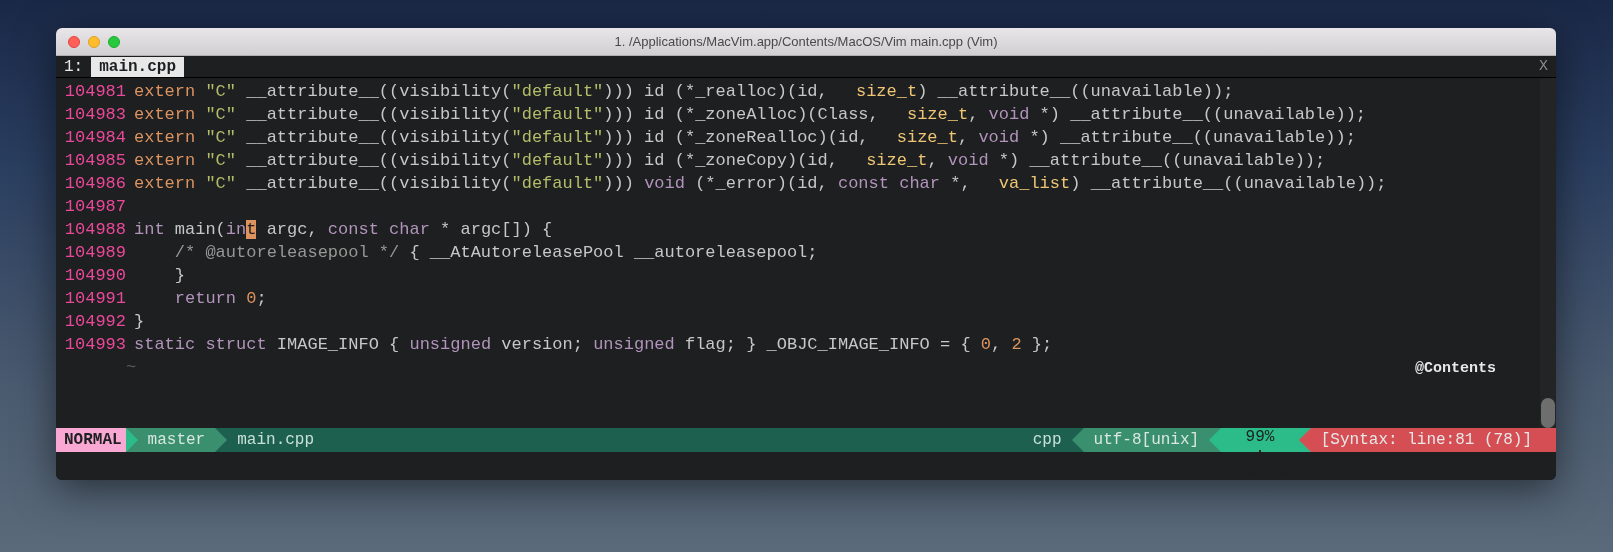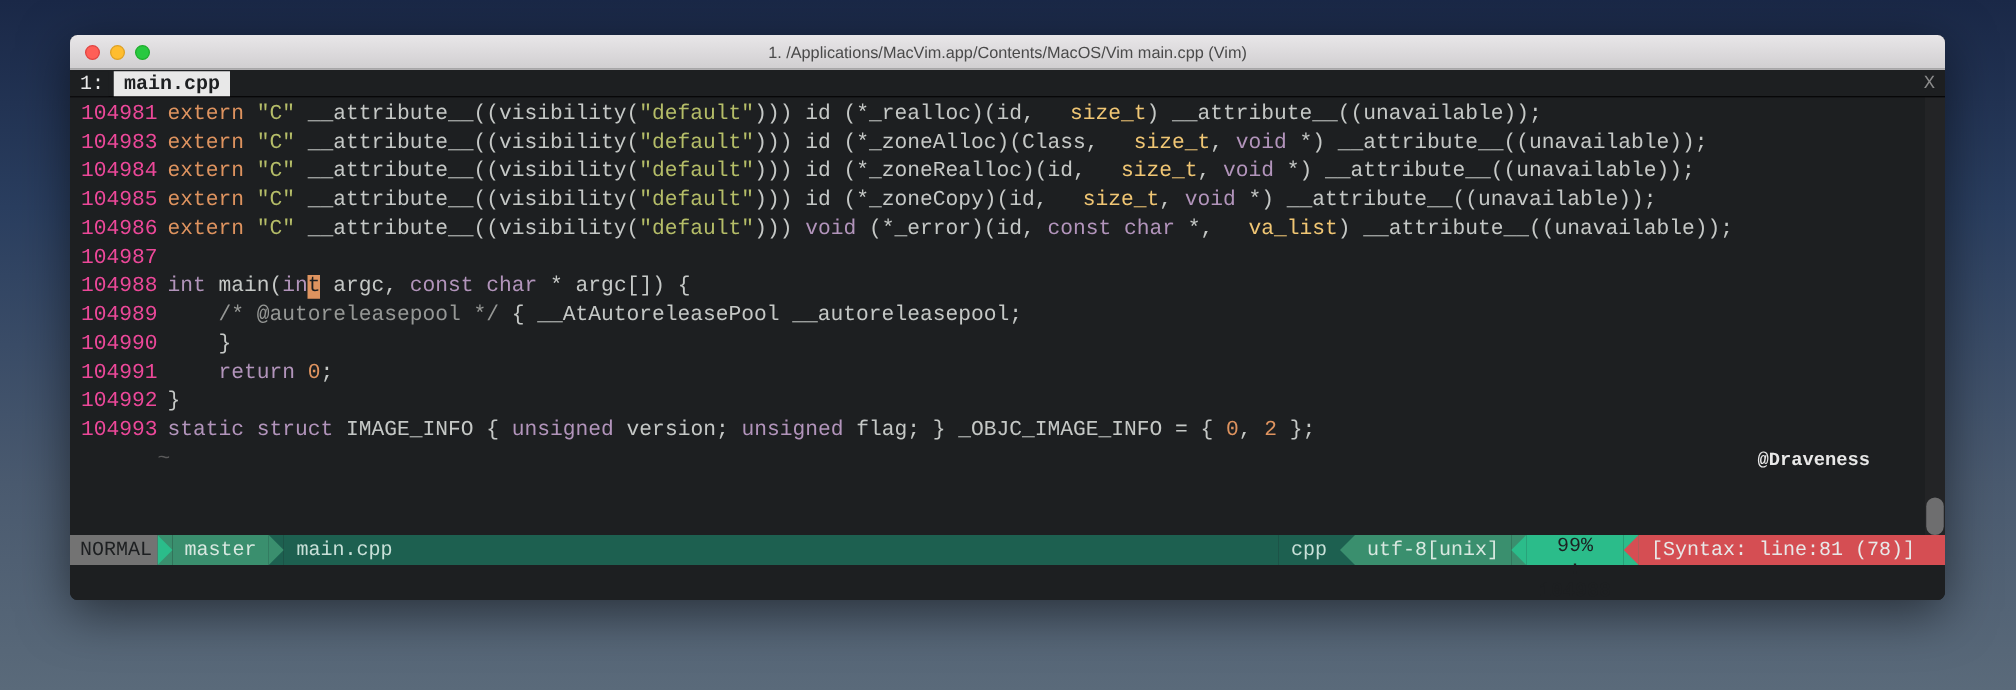--- a/index.html
+++ b/index.html
@@ -142,7 +142,7 @@
       <div class="line"><span class="gutter">104992</span><span class="code"><span>}</span></span></div>
       <div class="line"><span class="gutter">104993</span><span class="code"><span class="kw">static</span><span> </span><span class="kw">struct</span><span> IMAGE_INFO { </span><span class="kw">unsigned</span><span> version; </span><span class="kw">unsigned</span><span> flag; } _OBJC_IMAGE_INFO = { </span><span class="num">0</span><span>, </span><span class="num">2</span><span> };</span></span></div>
       <div class="tilde">~</div>
-      <div class="watermark">@Draveness</div>
+      <div class="watermark">@Contents</div>
   </div>
 
   <div class="statusline">

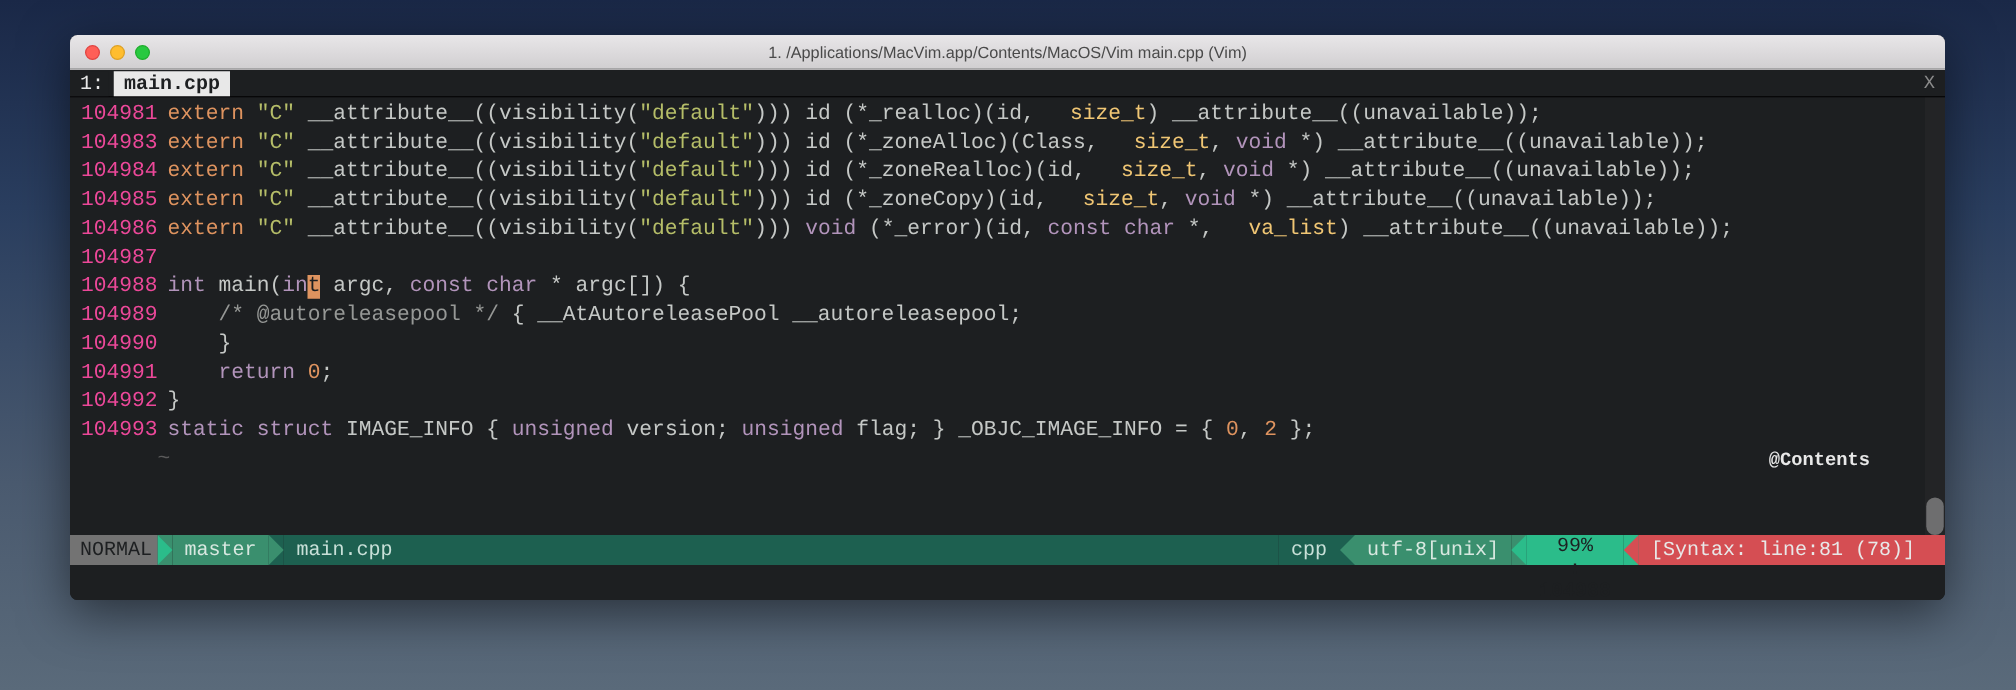--- a/index.html
+++ b/index.html
@@ -88,7 +88,7 @@
   align-items: stretch;
 }
 .sl-seg { display: flex; align-items: center; padding: 0 10px; position: relative; }
-.sl-mode { background: #737373; color: #1d1f21; font-weight: normal; padding-left: 8px; padding-right: 4px; }
+.sl-mode { background: #f9a8d4; color: #1d1f21; font-weight: bold; padding-left: 8px; padding-right: 4px; }
 .sl-branch { background: #3a8f6e; color: #d8e8e0; }
 .sl-file { background: #1d6050; color: #c8e0d8; flex: 1; }
 .sl-ft { background: #1d6050; color: #c8e0d8; }

